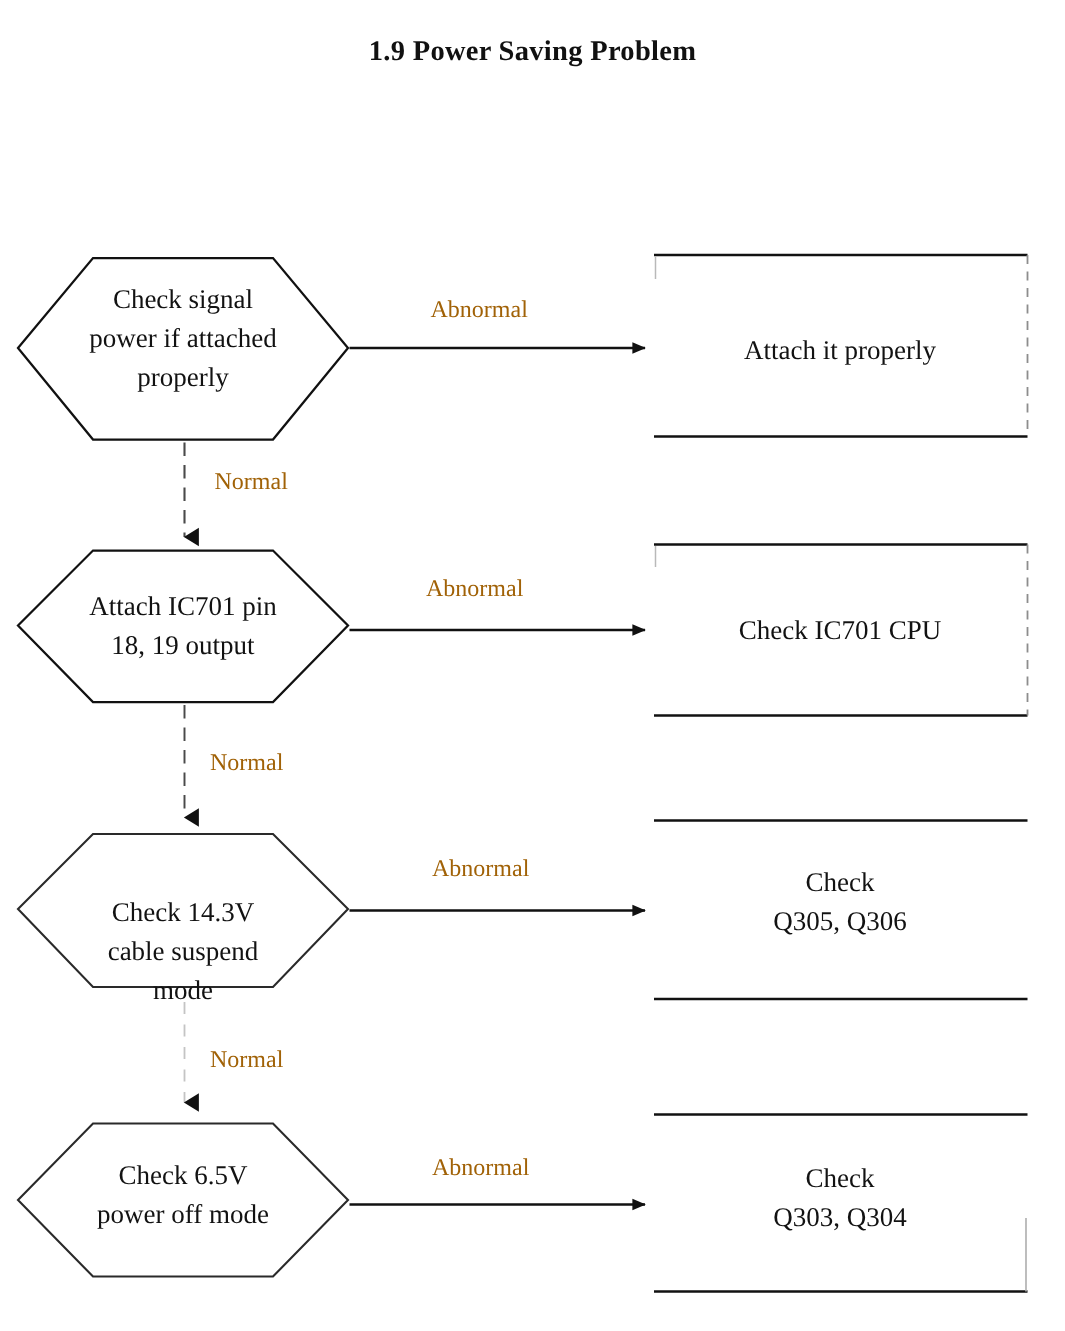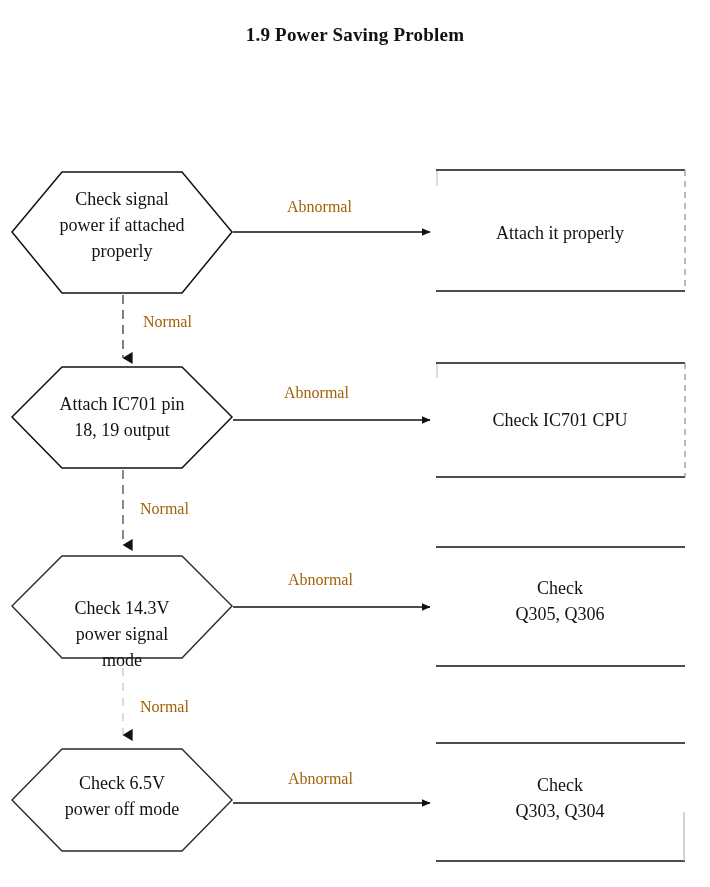--- a/index.html
+++ b/index.html
@@ -157,7 +157,7 @@
 
   <div class="node-text hex-text" style="left:12px; top:595px;">
     <div>Check 14.3V</div>
-    <div>power signal</div>
+    <div>cable suspend</div>
     <div>mode</div>
   </div>
 

